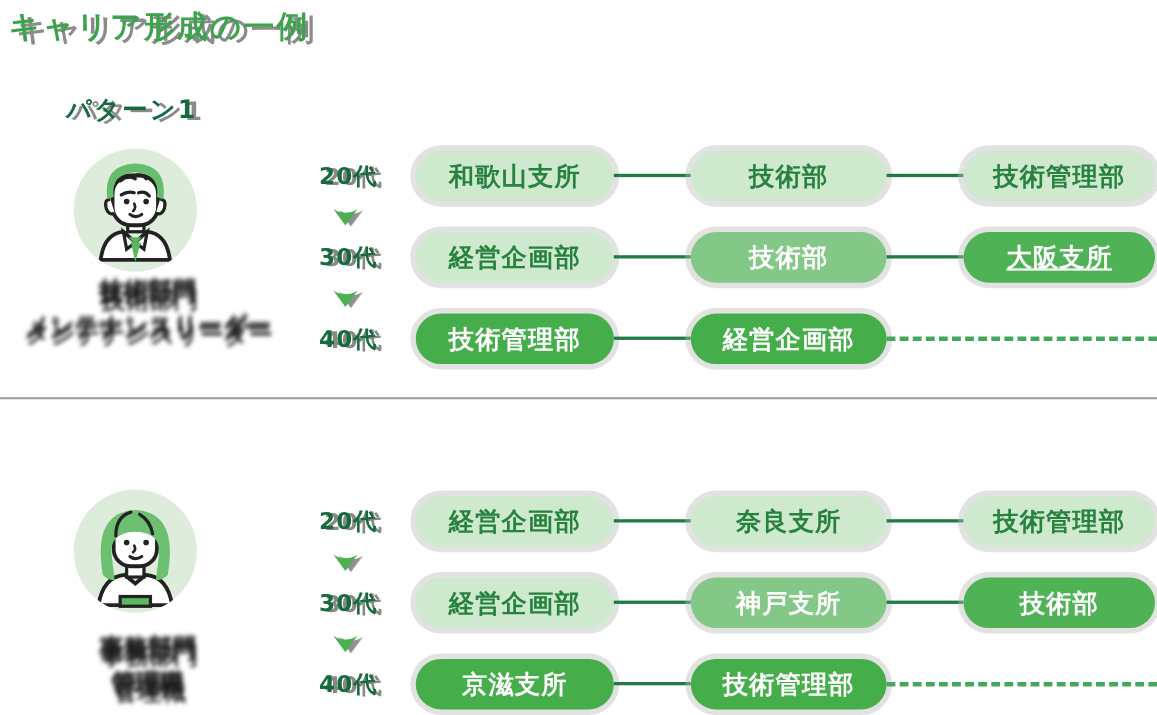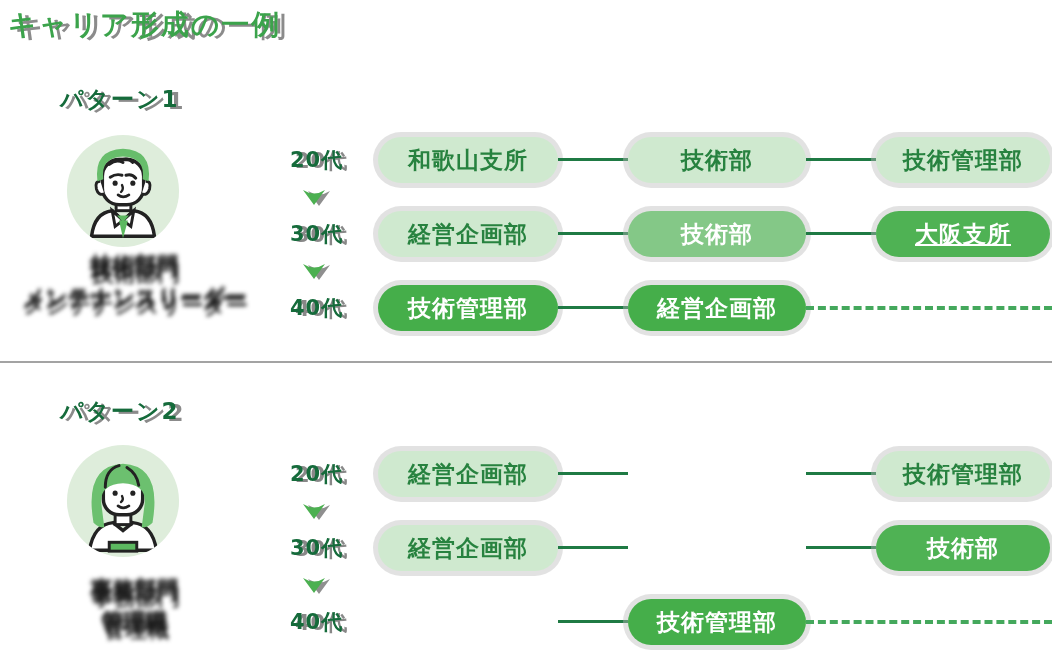--- a/index.html
+++ b/index.html
@@ -123,7 +123,6 @@
 
   <div class="divider" style="top:361px;"></div>
 
-  <div class="pattern-heading" style="top:396px;">パターン2</div>
 
   <div class="avatar-wrap" style="top:442px;">
     <svg viewBox="0 0 120 120" width="118" height="118">

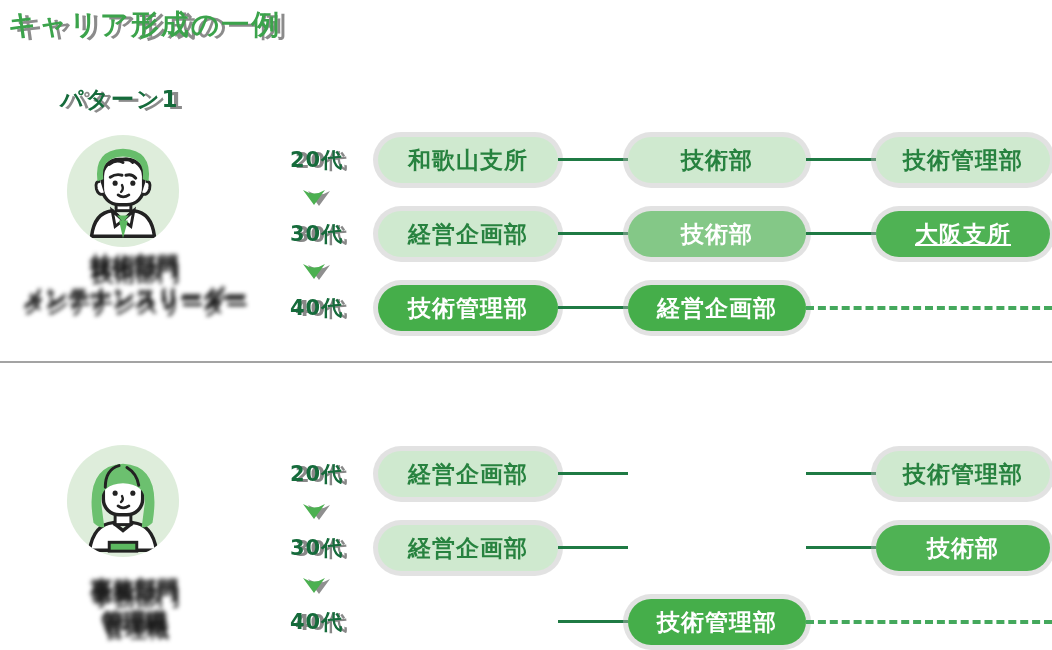--- a/index.html
+++ b/index.html
@@ -156,6 +156,7 @@
   <div class="age-label" style="top:460px;">20代</div>
   <div class="pill light" style="left:378px; top:451px; width:180px;">経営企画部</div>
   <div class="connector" style="left:558px; top:472px; width:70px;"></div>
+  <div class="pill light" style="left:628px; top:451px; width:178px;">奈良支所</div>
   <div class="connector" style="left:806px; top:472px; width:70px;"></div>
   <div class="pill light" style="left:876px; top:451px; width:174px;">技術管理部</div>
 

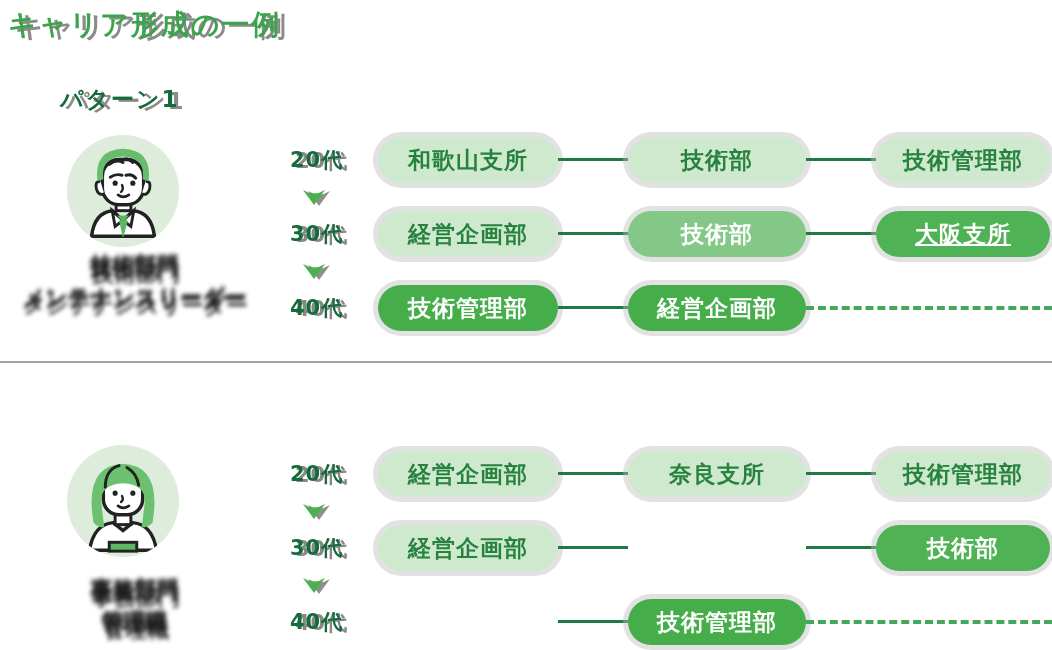--- a/index.html
+++ b/index.html
@@ -167,6 +167,7 @@
   <div class="age-label" style="top:534px;">30代</div>
   <div class="pill light" style="left:378px; top:525px; width:180px;">経営企画部</div>
   <div class="connector" style="left:558px; top:546px; width:70px;"></div>
+  <div class="pill medium" style="left:628px; top:525px; width:178px;">神戸支所</div>
   <div class="connector" style="left:806px; top:546px; width:70px;"></div>
   <div class="pill strong" style="left:876px; top:525px; width:174px;">技術部</div>
 

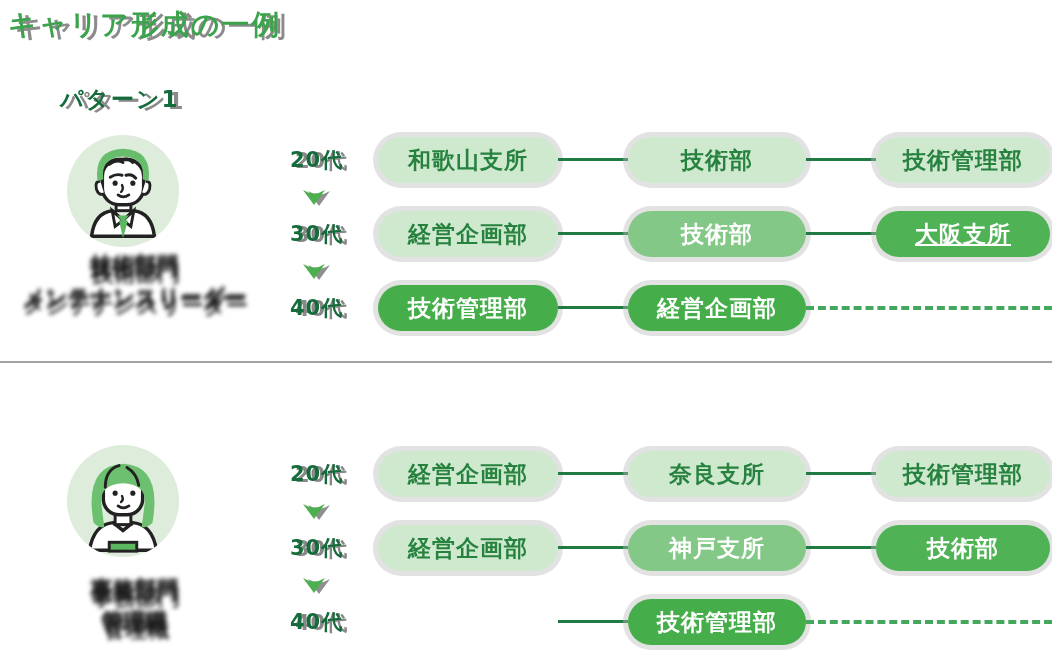--- a/index.html
+++ b/index.html
@@ -176,6 +176,7 @@
   </svg>
 
   <div class="age-label" style="top:608px;">40代</div>
+  <div class="pill solid" style="left:378px; top:599px; width:180px;">京滋支所</div>
   <div class="connector" style="left:558px; top:620px; width:70px;"></div>
   <div class="pill solid" style="left:628px; top:599px; width:178px;">技術管理部</div>
   <div class="connector dashed" style="left:806px; top:620px; width:246px;"></div>

